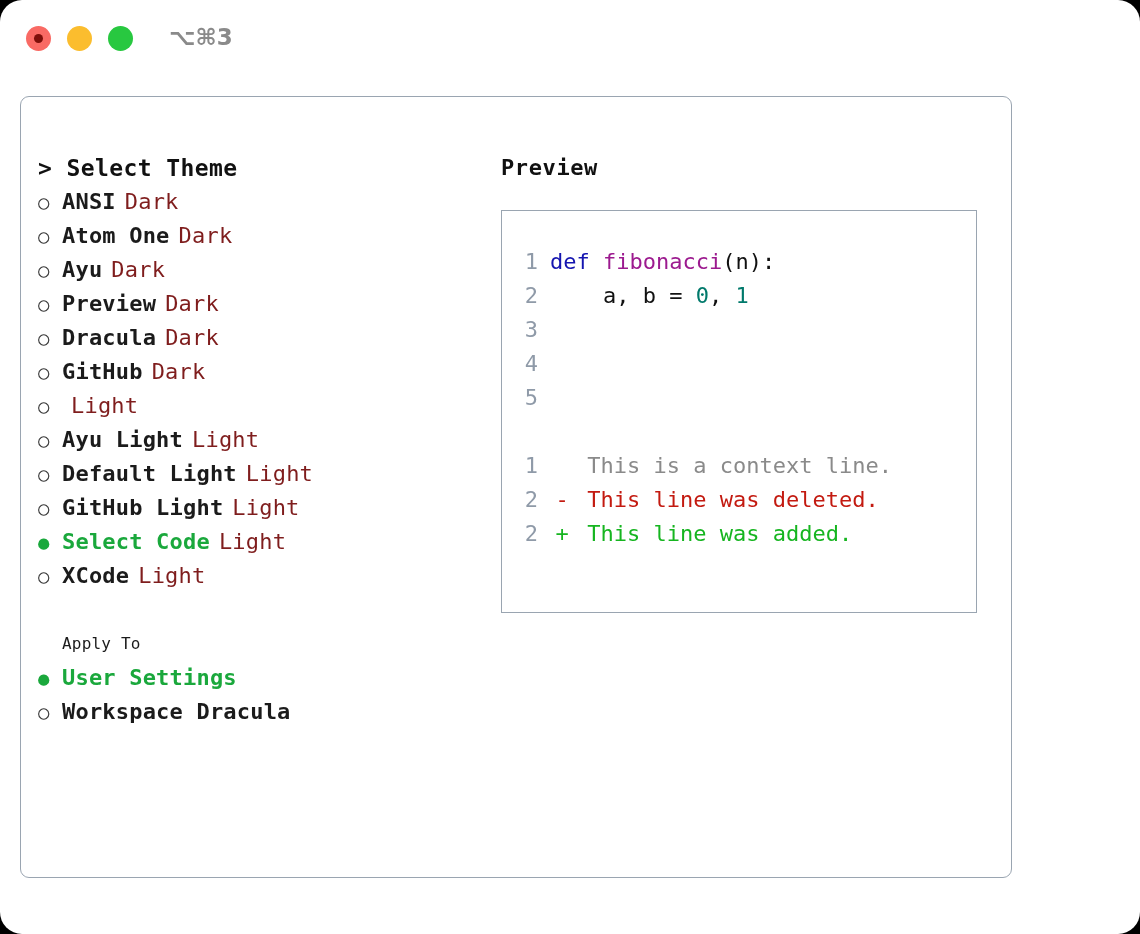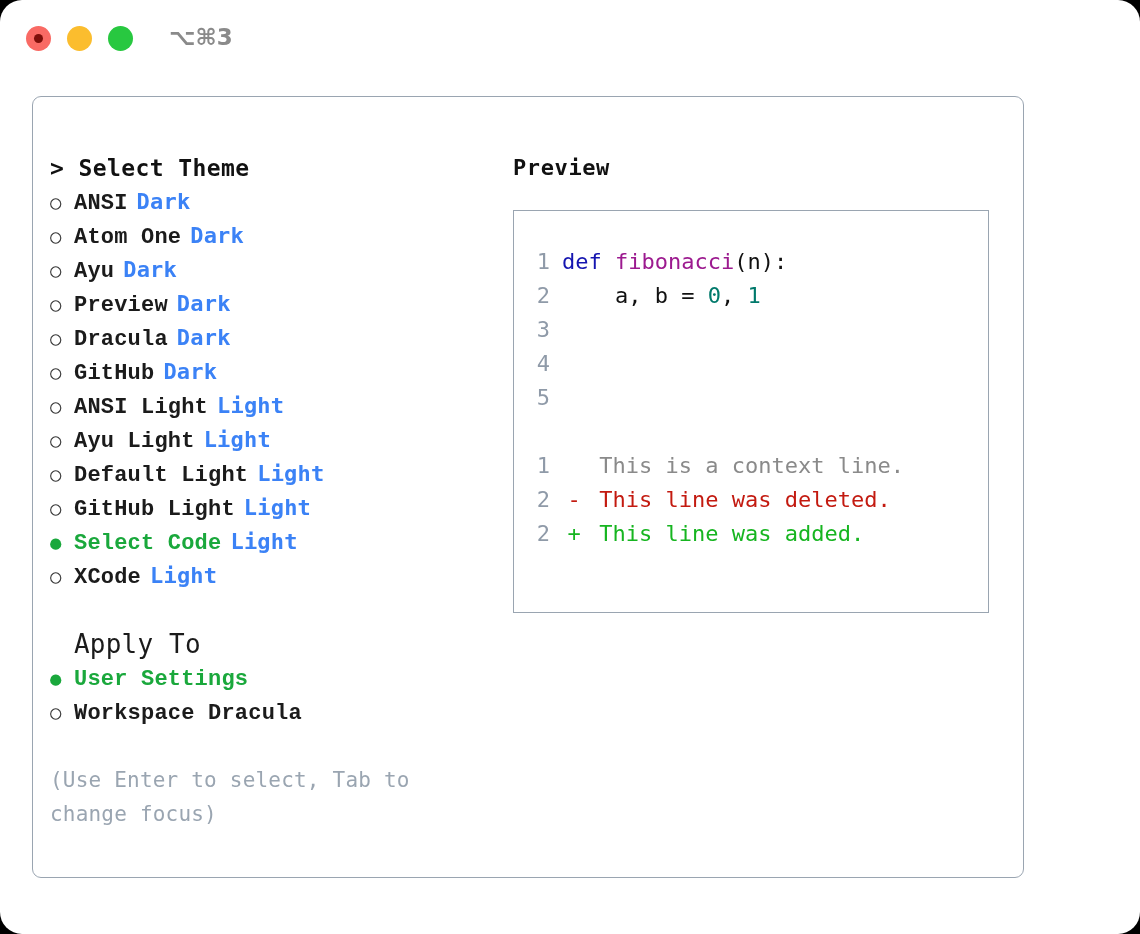--- a/index.html
+++ b/index.html
@@ -71,7 +71,7 @@
   
   .panel {
     position: absolute;
-    left: 32px;
+    left: 20px;
     top: 96px;
     width: 992px;
     height: 782px;

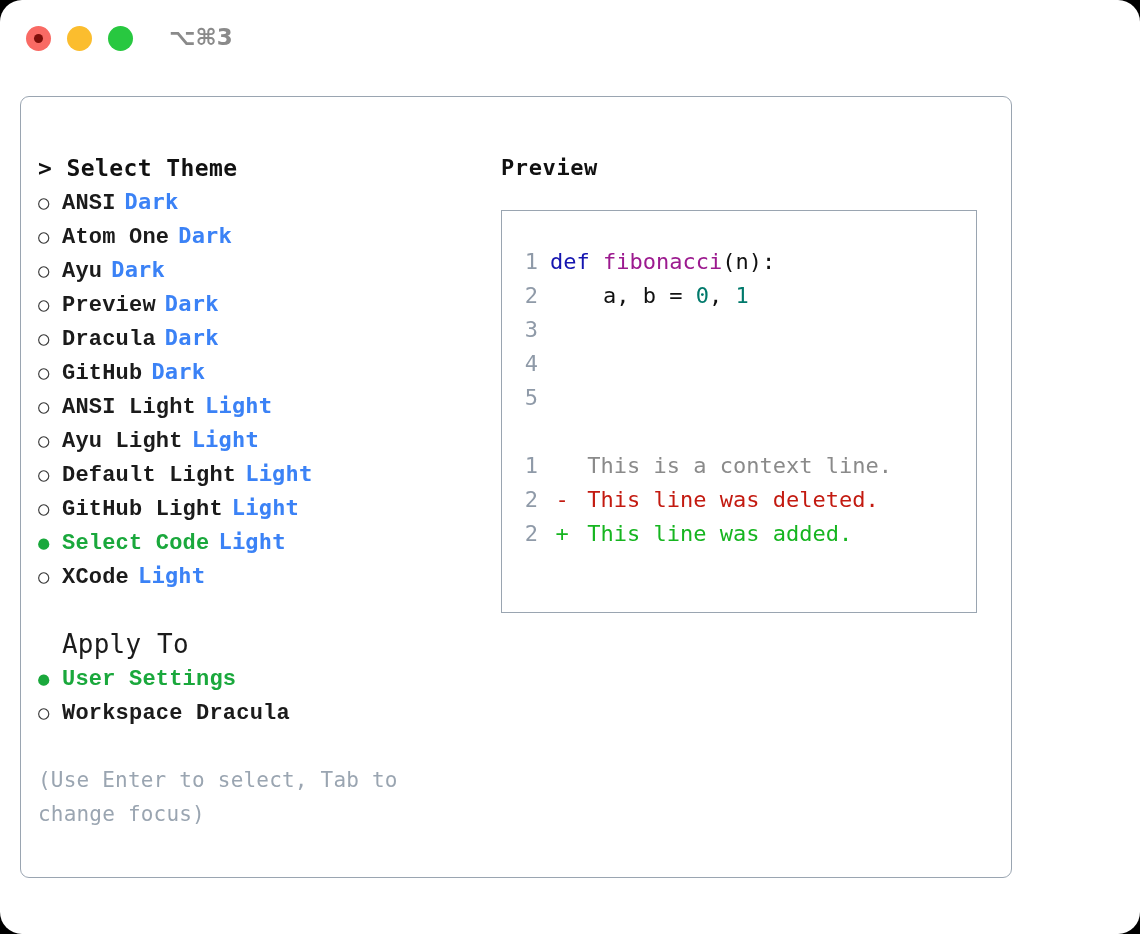--- a/index.html
+++ b/index.html
@@ -128,7 +128,6 @@
     color: #1b1b1b;
     font-weight: bold;
     letter-spacing: 0.2px;
-    font-family: Liberation Mono, monospace;
   }
   .opt.selected .opt-name {
     color: #1aa83c;

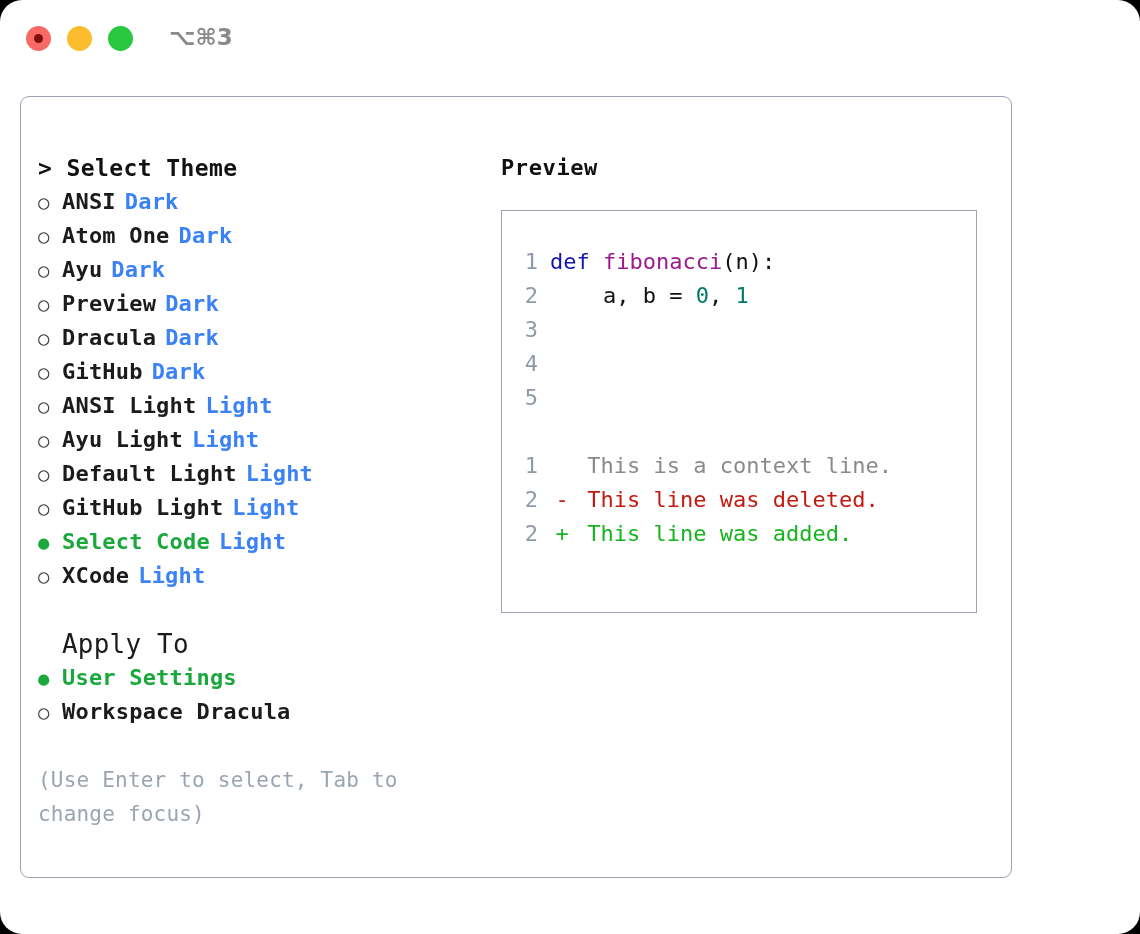--- a/index.html
+++ b/index.html
@@ -133,8 +133,8 @@
     color: #1aa83c;
   }
   .opt-tag {
-    color: #3b82f6;
-    font-weight: bold;
+    color: #7f1d1d;
+    font-weight: normal;
     margin-left: 9px;
     letter-spacing: 0.2px;
   }

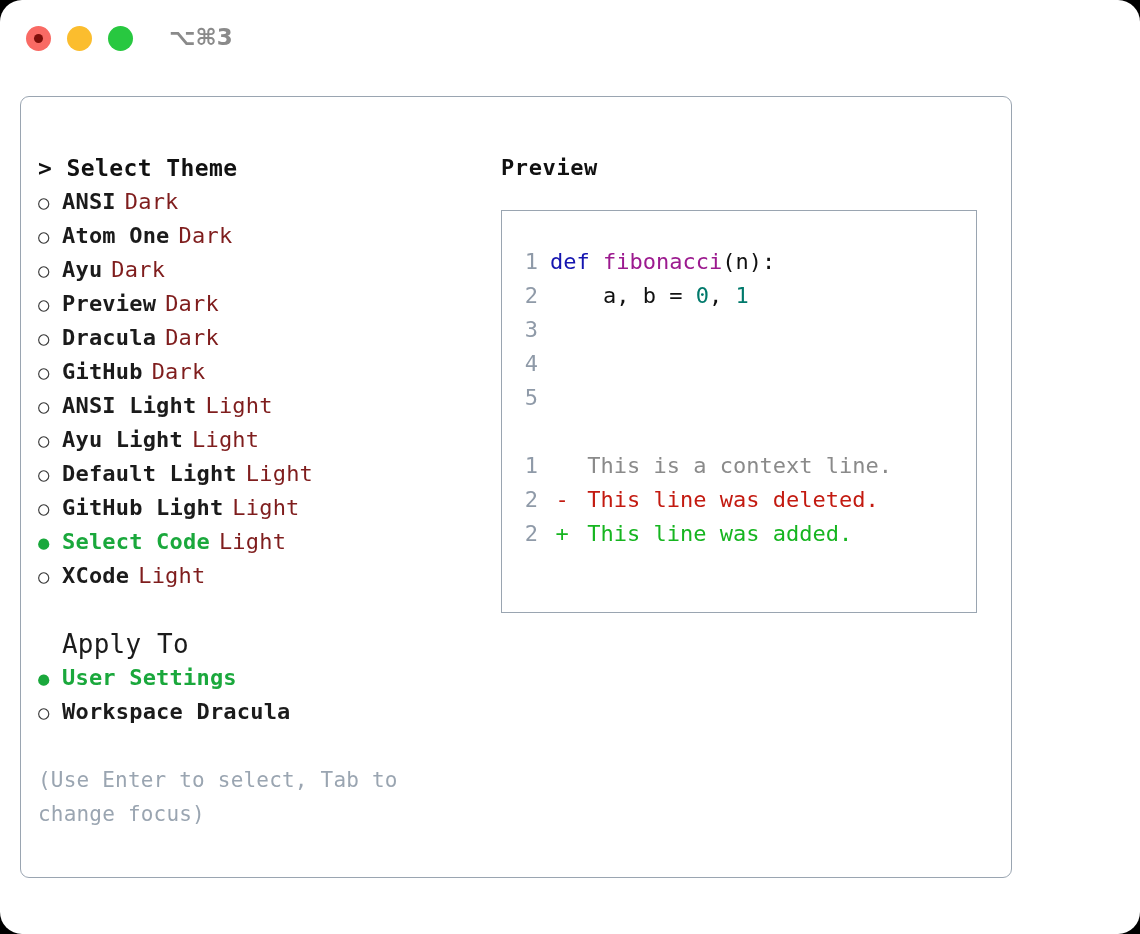--- a/index.html
+++ b/index.html
@@ -245,7 +245,7 @@
             <div class="opt"><span class="bullet">○</span><span class="opt-name">Preview</span><span class="opt-tag">Dark</span></div>
             <div class="opt"><span class="bullet">○</span><span class="opt-name">Dracula</span><span class="opt-tag">Dark</span></div>
             <div class="opt"><span class="bullet">○</span><span class="opt-name">GitHub</span><span class="opt-tag">Dark</span></div>
-            <div class="opt"><span class="bullet">○</span><span class="opt-name">ANSI Light</span><span class="opt-tag">Light</span></div>
+            <div class="opt"><span class="bullet">○</span><span class="opt-tag">Light</span></div>
             <div class="opt"><span class="bullet">○</span><span class="opt-name">Ayu Light</span><span class="opt-tag">Light</span></div>
             <div class="opt"><span class="bullet">○</span><span class="opt-name">Default Light</span><span class="opt-tag">Light</span></div>
             <div class="opt"><span class="bullet">○</span><span class="opt-name">GitHub Light</span><span class="opt-tag">Light</span></div>

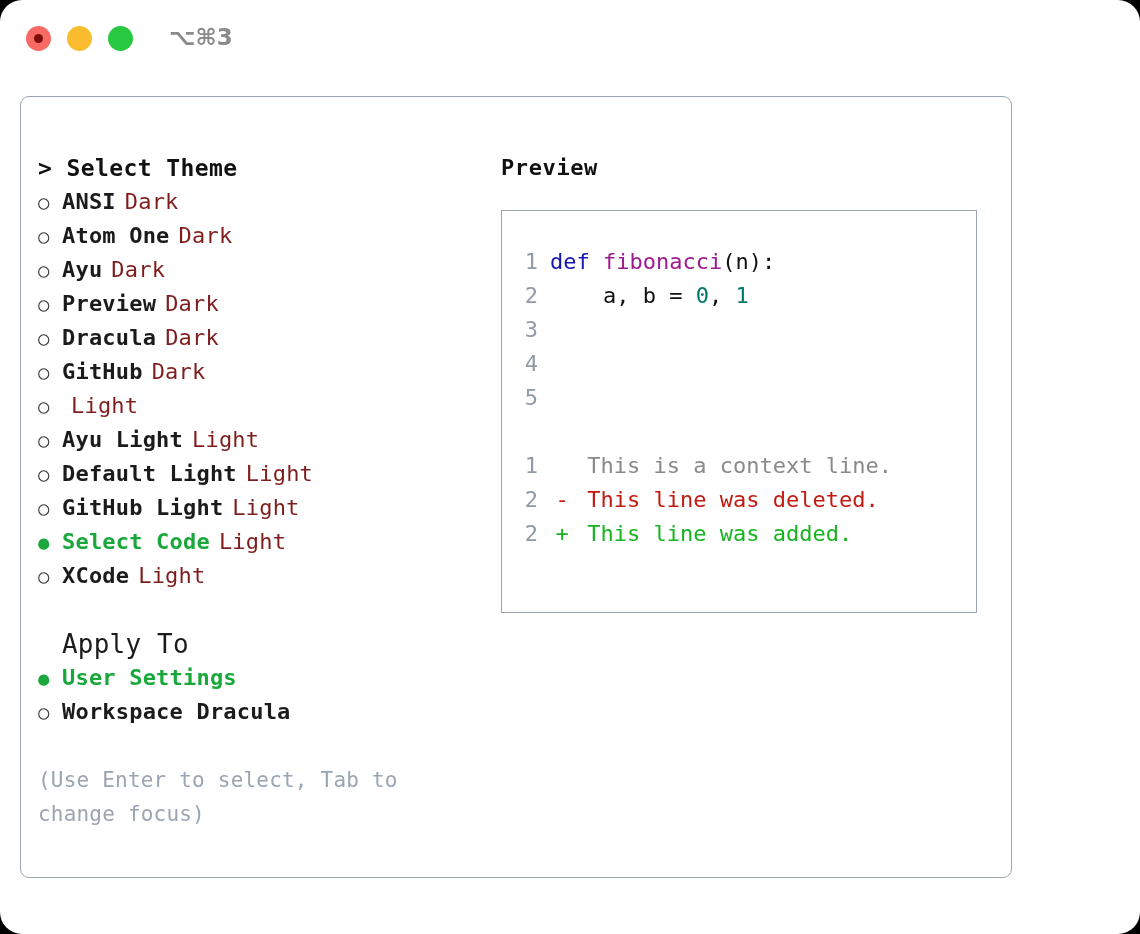--- a/index.html
+++ b/index.html
@@ -142,7 +142,7 @@
   .spacer { height: 34px; }
 
   .subheading {
-    font-size: 26px;
+    font-size: 16px;
     color: #1b1b1b;
     letter-spacing: 0.2px;
     line-height: 34px;

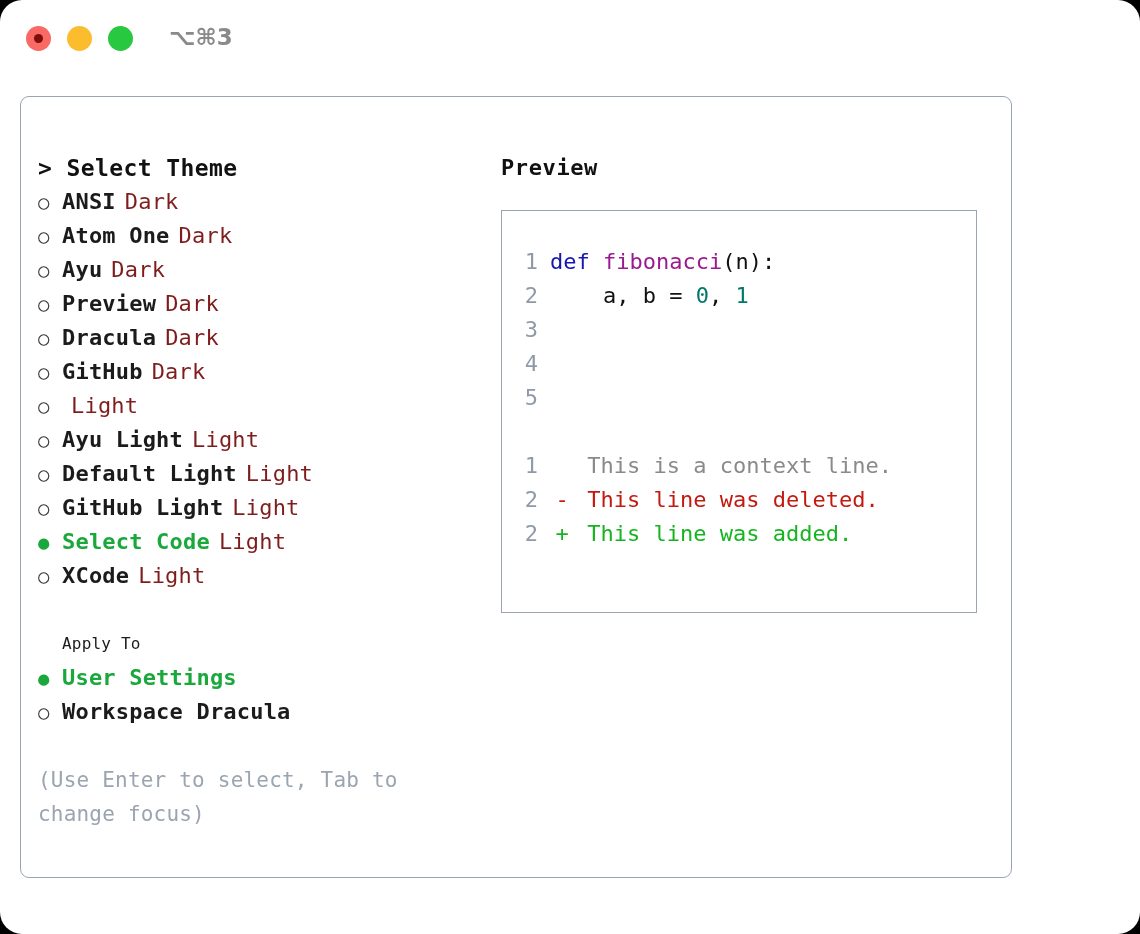--- a/index.html
+++ b/index.html
@@ -262,7 +262,6 @@
             <div class="opt"><span class="bullet">○</span><span class="opt-name">Workspace Dracula</span></div>
           </div>
 
-        <div class="hint">(Use Enter to select, Tab to change focus)</div>
       </div>
 
       <div class="right">

